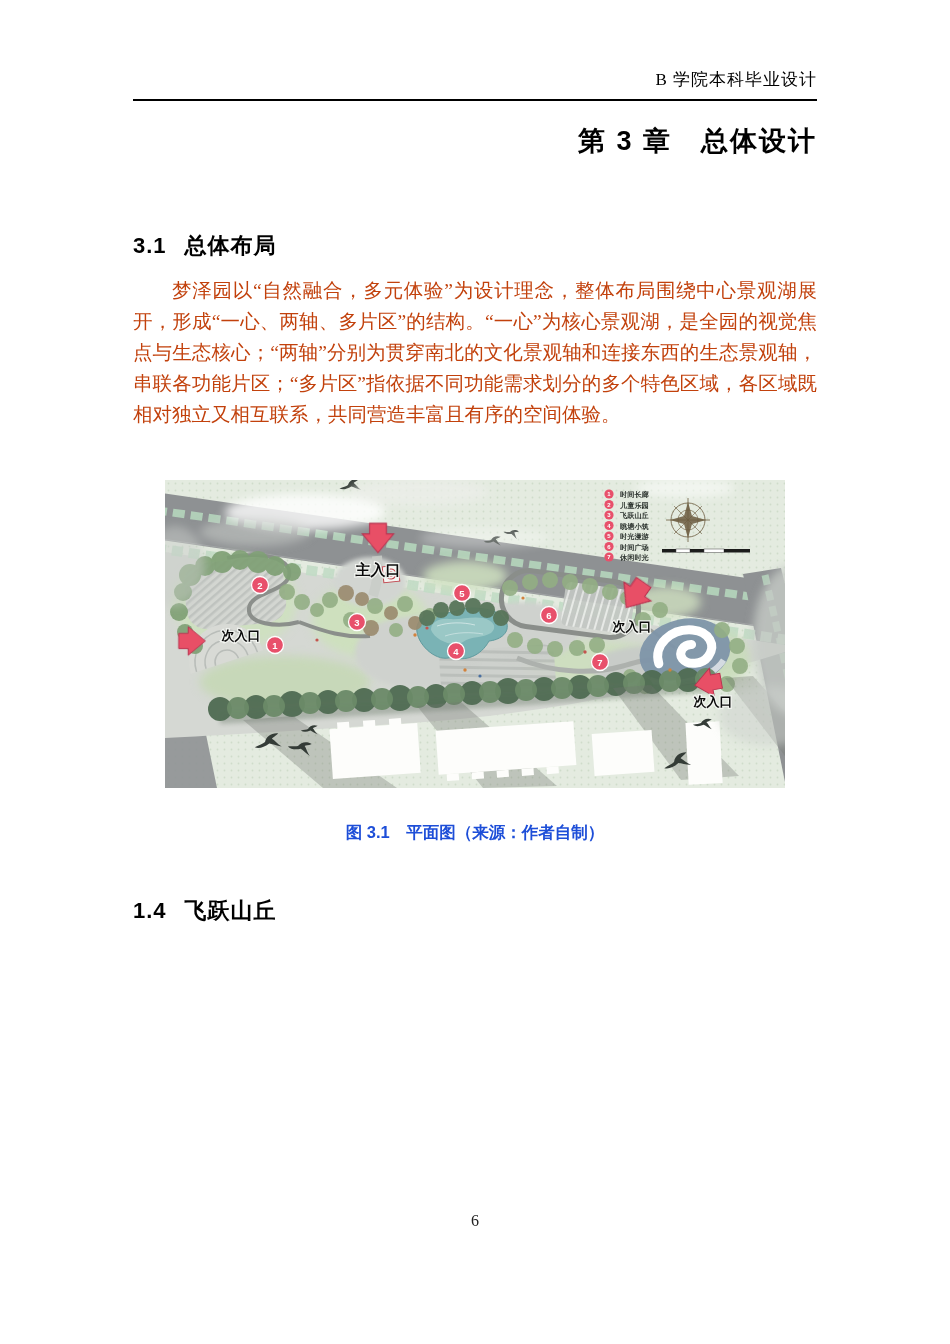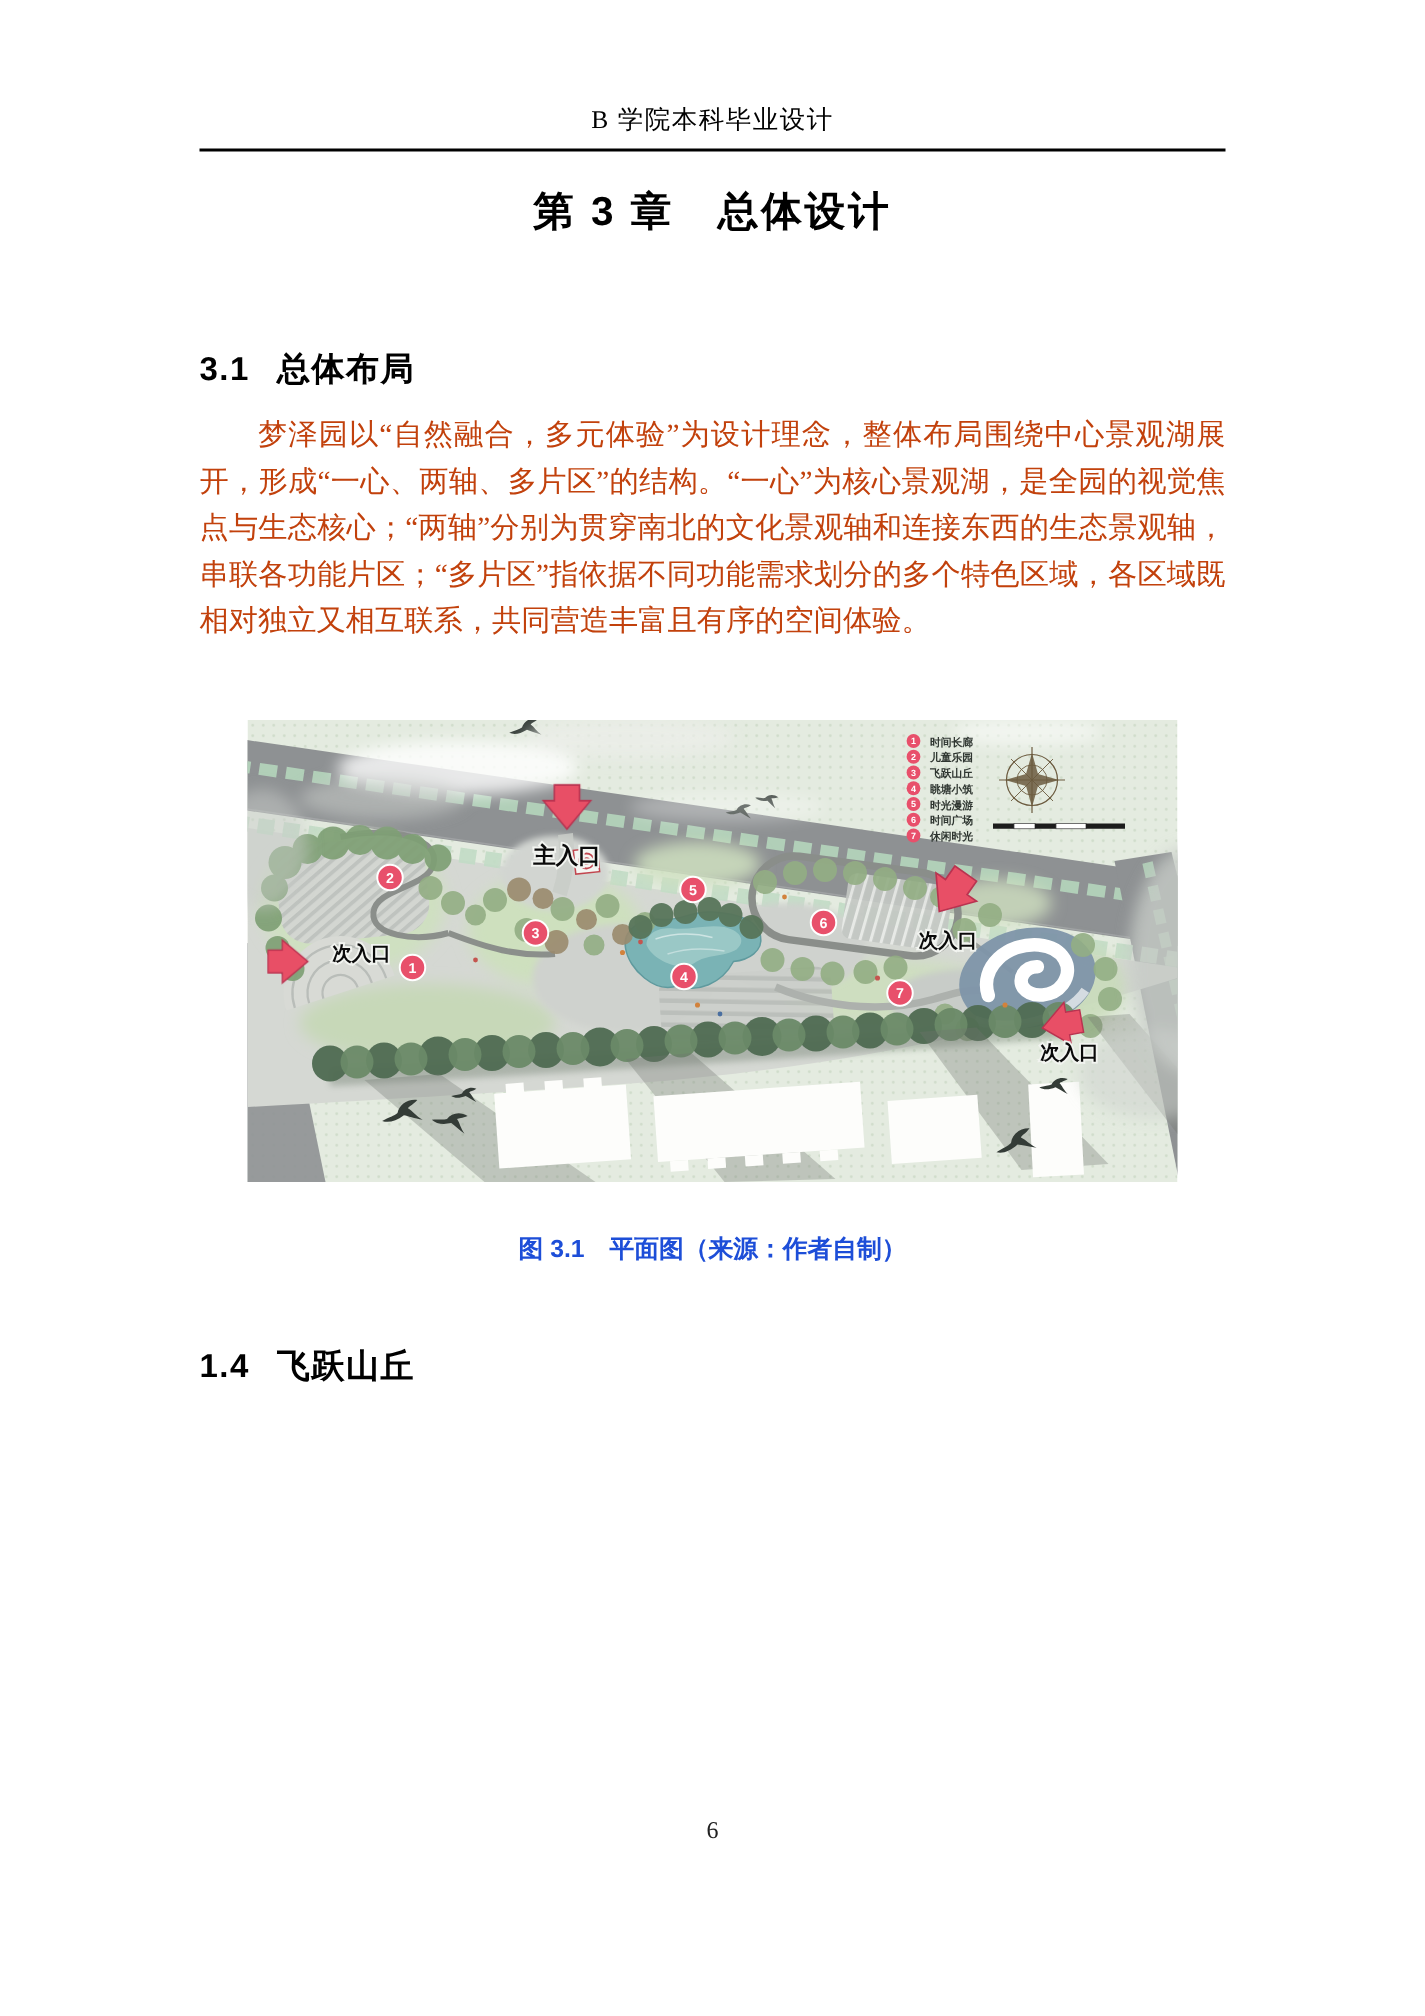--- a/index.html
+++ b/index.html
@@ -11,7 +11,7 @@
   .page{position:absolute;left:0;top:0;width:950px;height:1344px;overflow:hidden;}
   .content{position:absolute;left:133px;top:0;width:684px;}
   .running-head{
-    margin-top:68px;text-align:center;font-size:17px;letter-spacing:1px;color:#000;
+    margin-top:68px;text-align:right;font-size:17px;letter-spacing:1px;color:#000;
   }
   .head-rule{border:none;border-top:2px solid #000;margin:8px 0 0 0;}
   .chapter-title{

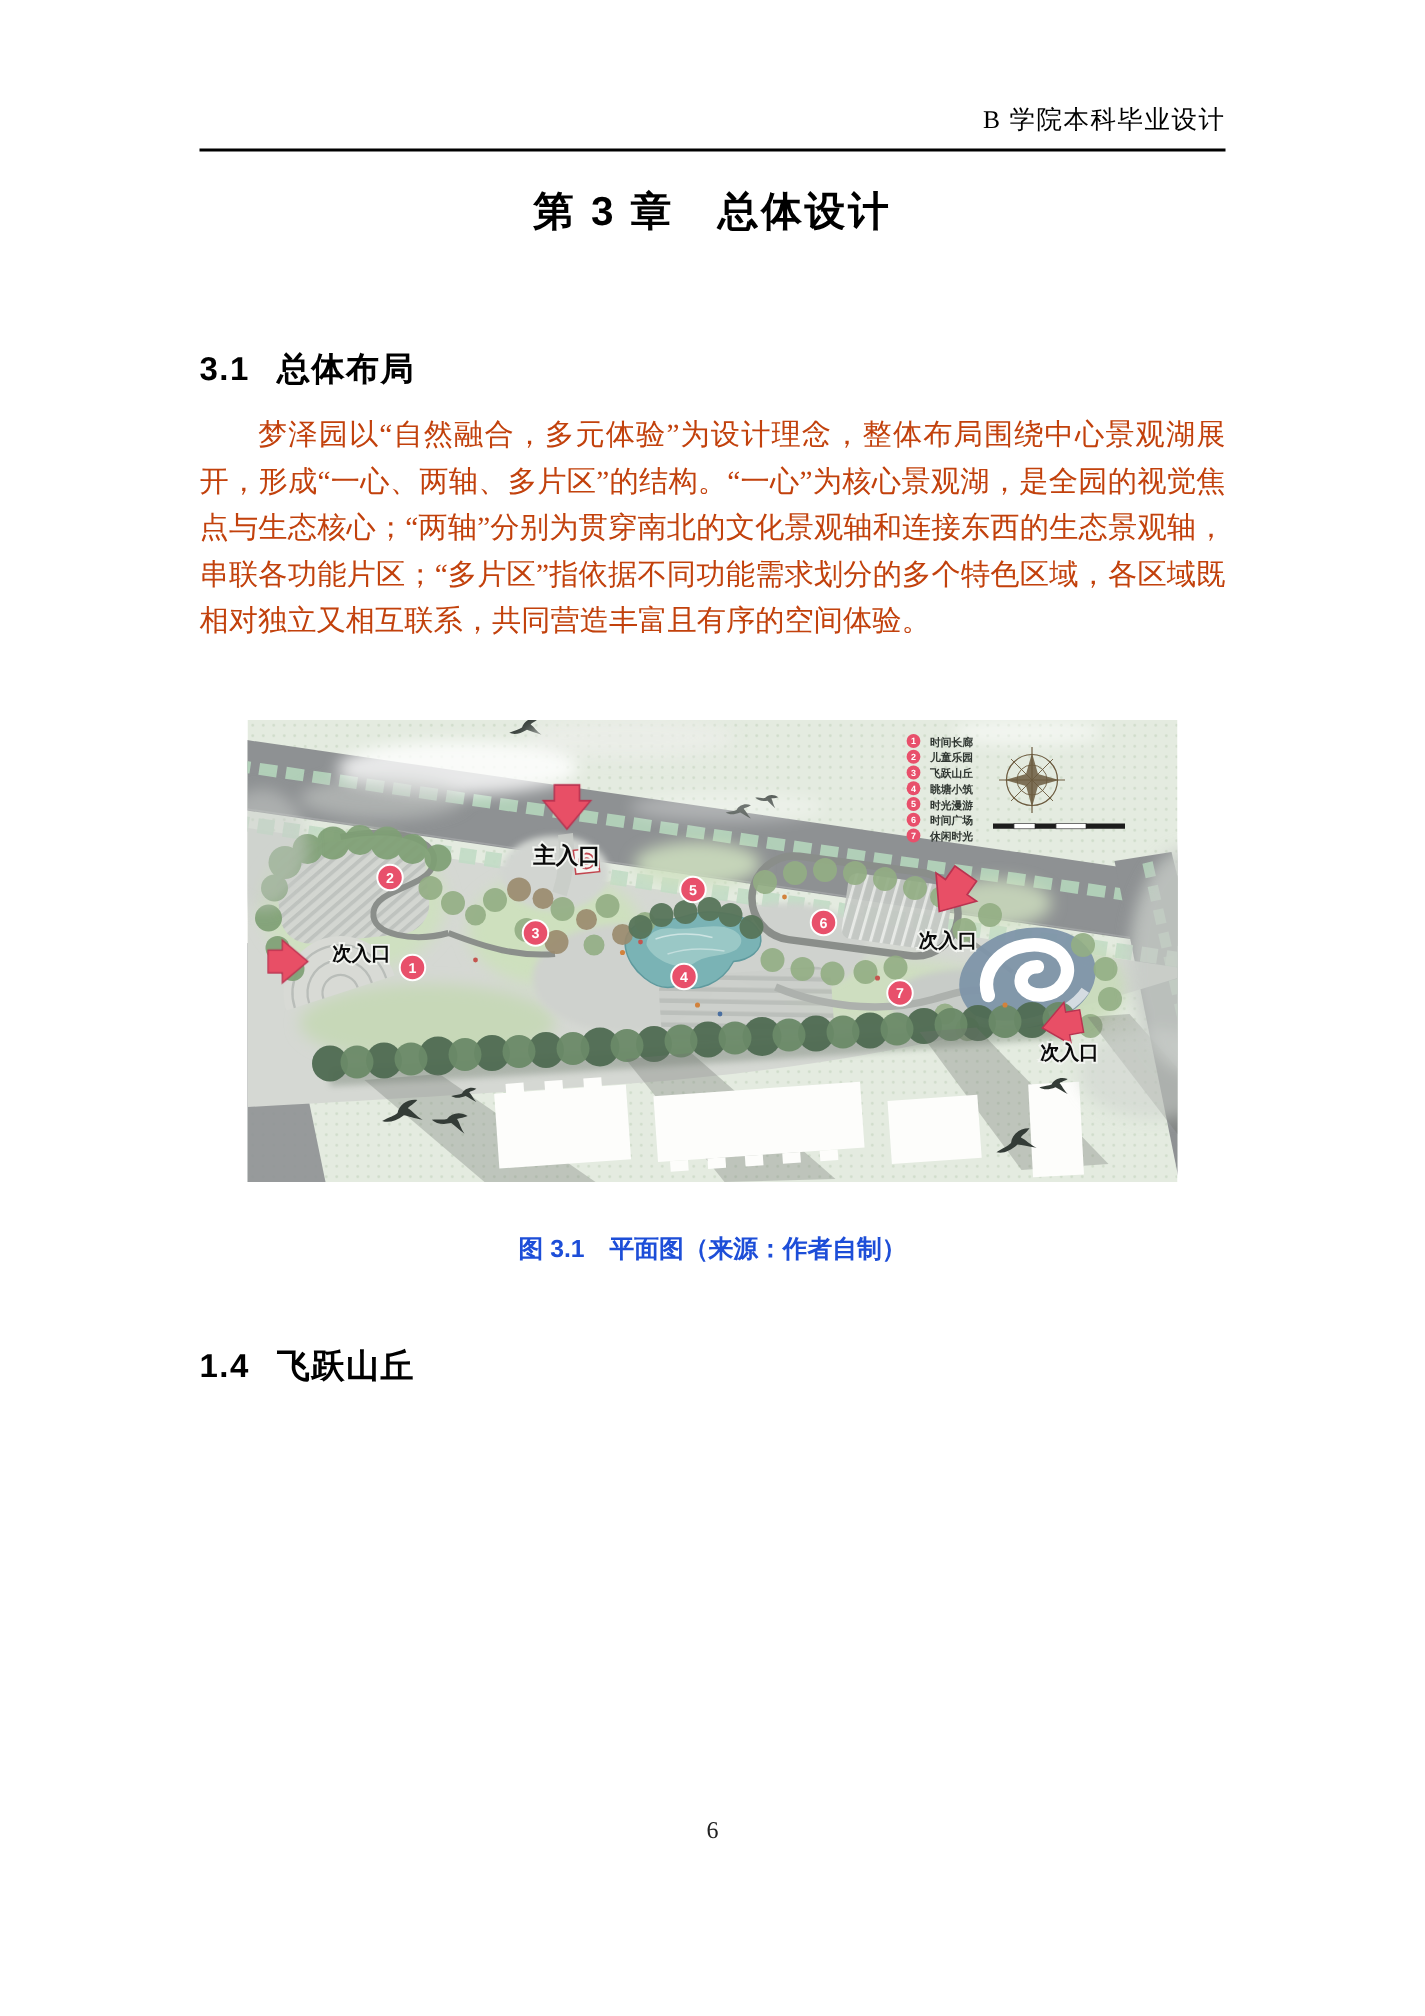--- a/index.html
+++ b/index.html
@@ -15,7 +15,7 @@
   }
   .head-rule{border:none;border-top:2px solid #000;margin:8px 0 0 0;}
   .chapter-title{
-    margin-top:22px;text-align:center;font-family:"Liberation Sans","DejaVu Sans",sans-serif;
+    margin-top:22px;text-align:right;font-family:"Liberation Sans","DejaVu Sans",sans-serif;
     font-weight:bold;font-size:27px;letter-spacing:2px;color:#000;
   }
   .section-heading{

